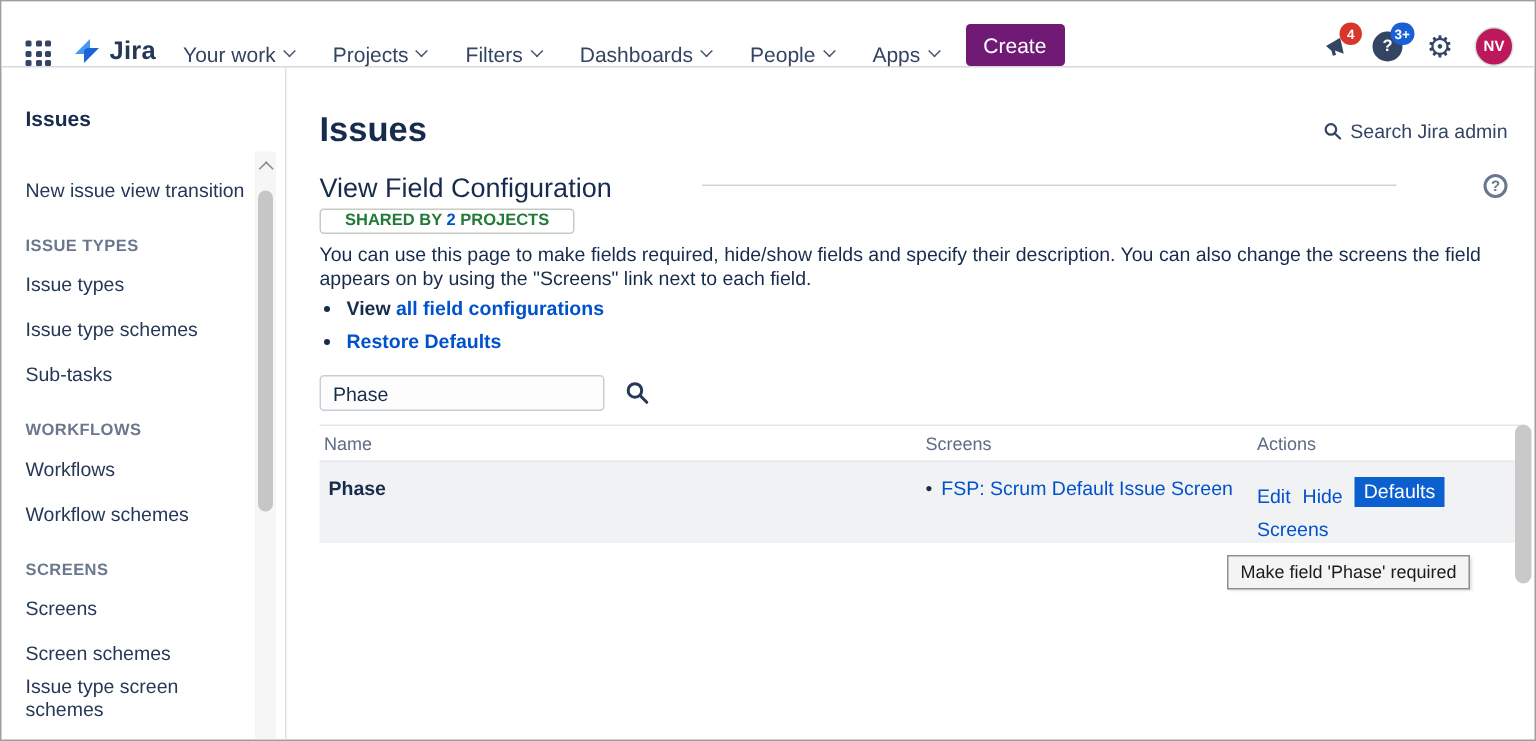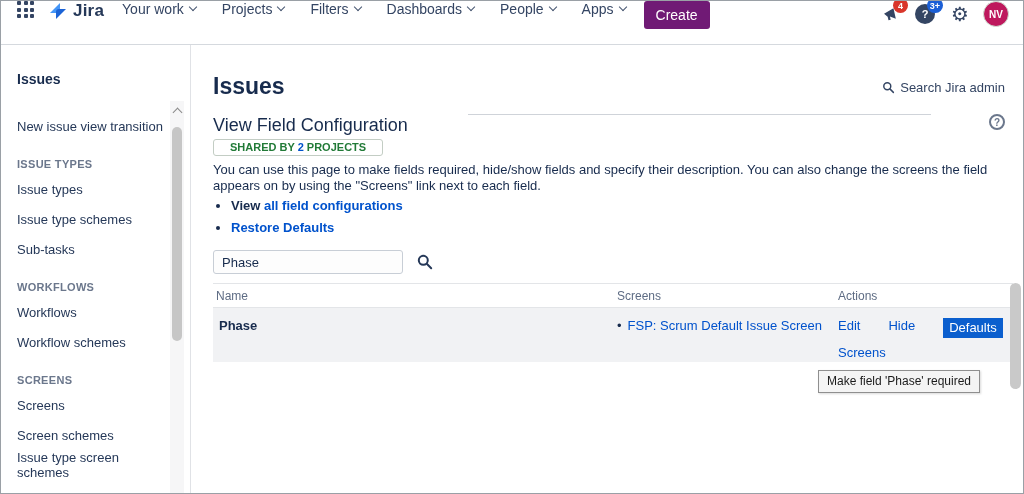--- a/index.html
+++ b/index.html
@@ -8,7 +8,7 @@
             background:#fff; overflow:hidden; display:flex; flex-direction:column; }
 
   
-  .navbar { height:44px; flex:0 0 44px; display:flex; align-items:flex-start;
+  .navbar { height:44px; flex:0 0 44px; display:flex; align-items:flex-end;
             padding:0 14px 0 16px; border-bottom:1px solid #d5d9de; background:#fff; }
   .grid-icon { width:17px; height:17px; display:grid; grid-template-columns:repeat(3,1fr);
                gap:2.5px; cursor:pointer; margin-right:14px; }

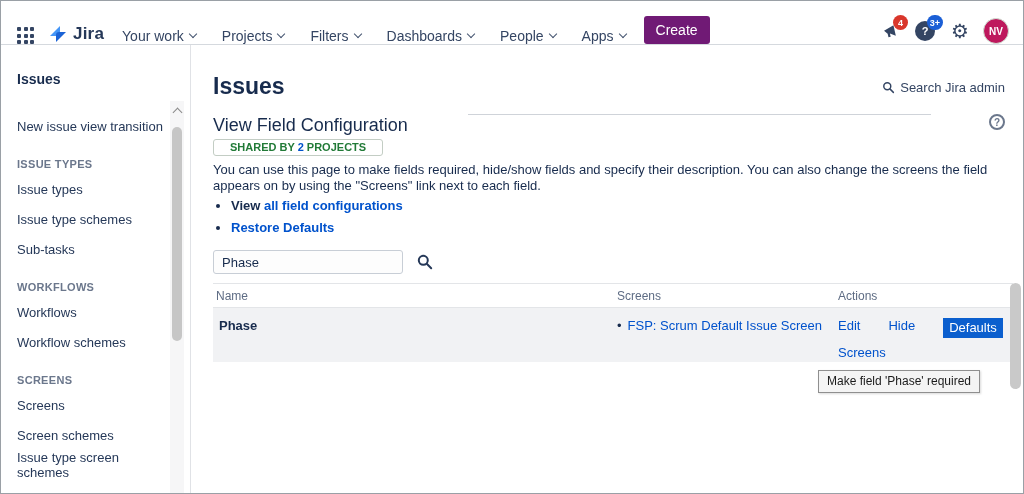--- a/index.html
+++ b/index.html
@@ -61,7 +61,7 @@
   h1.page-title { font-size:23px; font-weight:600; color:#172B4D; }
   .admin-search { margin-left:auto; display:flex; align-items:center; gap:5px; font-size:13px;
                   color:#344563; cursor:pointer; }
-  .section-row { margin-top:14px; display:flex; align-items:flex-start;gap:48px; }
+  .section-row { margin-top:14px; display:flex; align-items:center;gap:48px; }
   h2.section-title { font-size:18px; font-weight:500; color:#172B4D; line-height:22px; }
   .section-rule { flex:1; border-bottom:1px solid #cfd3d9; margin:0 10px 4px 12px; }
   .help-circle { width:16px; height:16px; border-radius:50%; border:2px solid #6B778C; color:#6B778C;

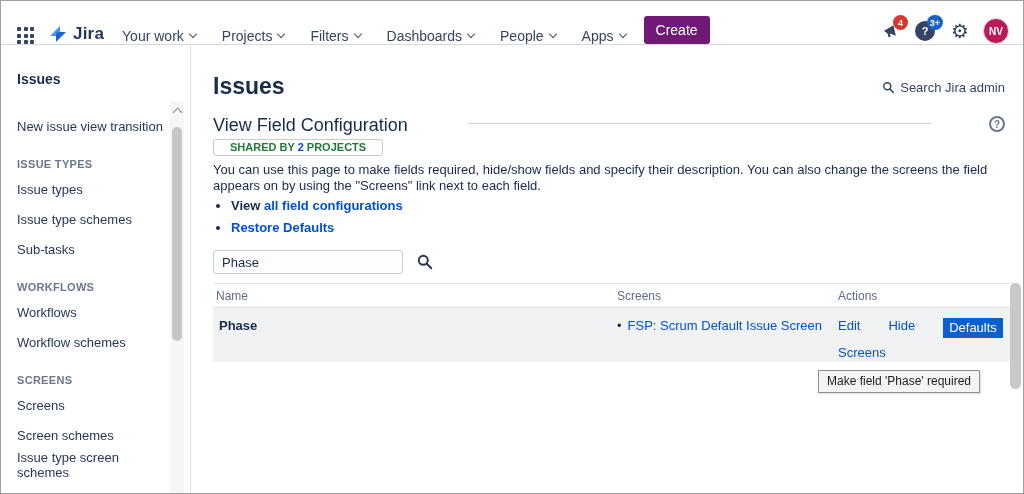--- a/index.html
+++ b/index.html
@@ -92,7 +92,7 @@
   .cell-screens { font-size:13px; display:flex; gap:6px; align-items:flex-start; }
   .bullet-dot { color:#172B4D; font-size:13px; line-height:15px; }
   .cell-screens a { font-size:13px; line-height:15px; }
-  .actions-line1 { display:flex; gap:28px; align-items:flex-start; font-size:13px; }
+  .actions-line1 { display:flex; gap:8px; align-items:flex-end; font-size:13px; }
   .actions-line2 { margin-top:7px; font-size:13px; }
   .required-hl { background:#0b5fce; color:#fff !important; padding:2px 6px 3px; }
 

